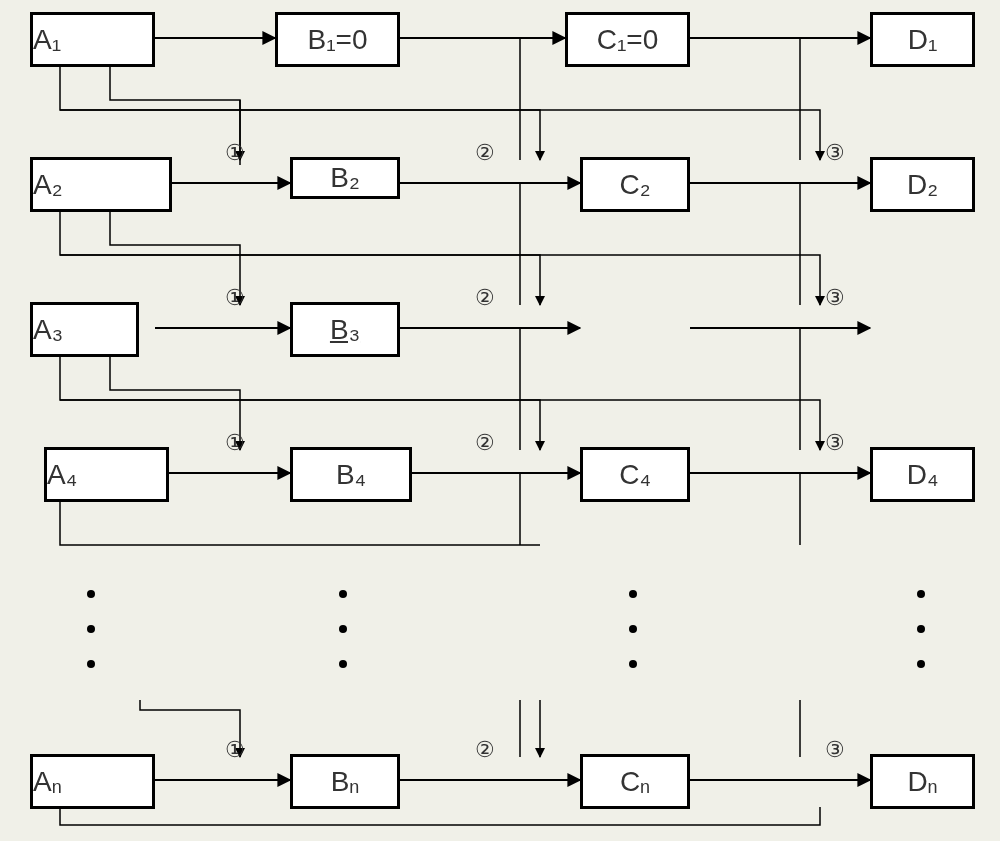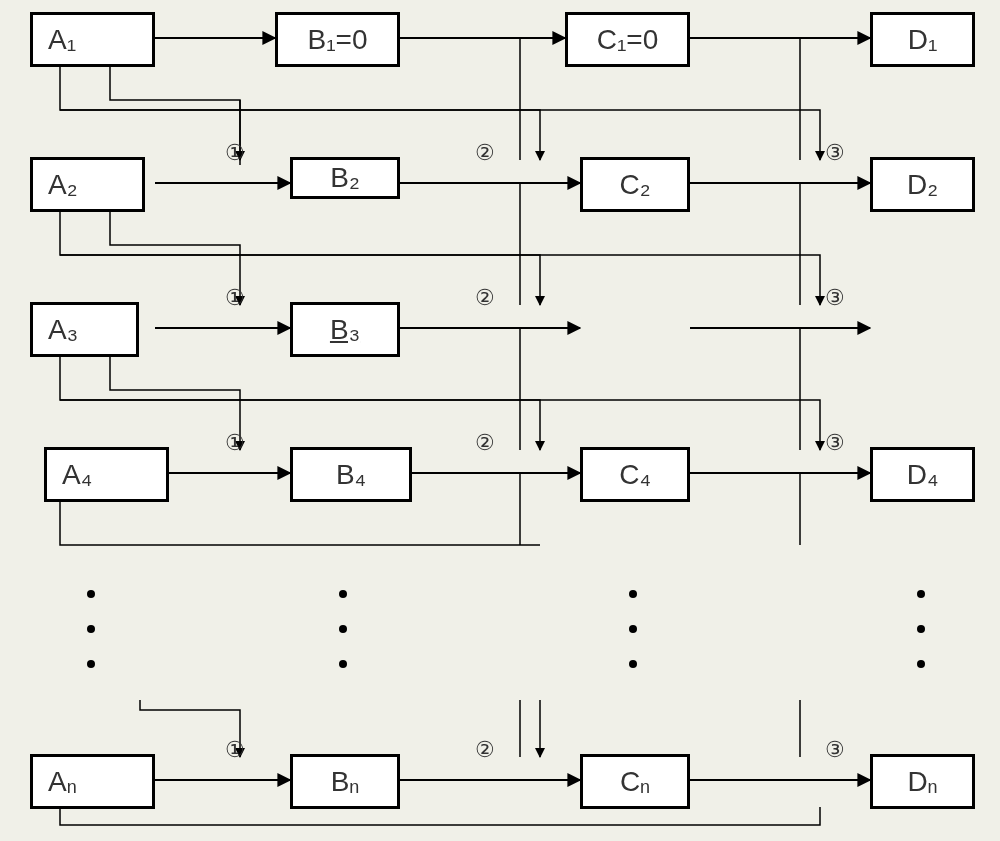--- a/index.html
+++ b/index.html
@@ -24,7 +24,7 @@
     font-size: 28px;
     color: #333;
   }
-  .node-a { justify-content: flex-start; padding-left: 15px; }
+  .node-a { justify-content: flex-start; padding-left: 0; }
   .node-other { justify-content: center; }
   .sub { font-size: 18px; vertical-align: sub; position: relative; top: 6px; }
   .dot {

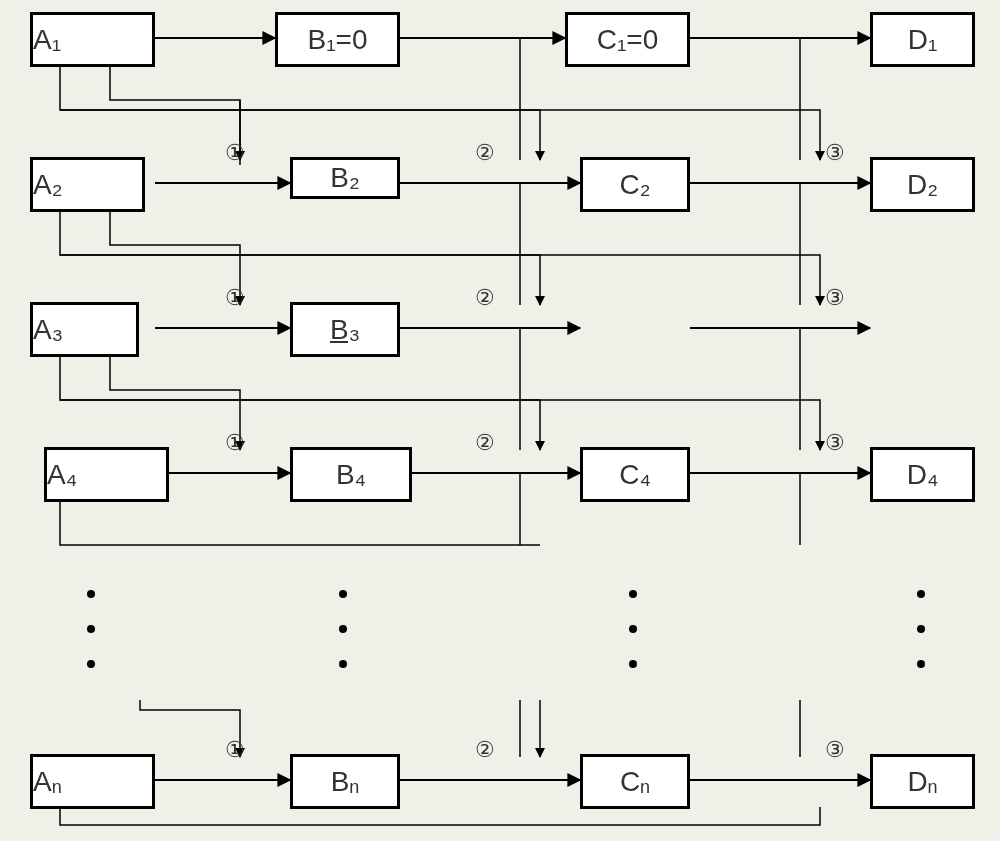--- a/index.html
+++ b/index.html
@@ -128,7 +128,7 @@
       <span>D₁</span>
     </div>
 
-<div class="node node-a" style="left:30px; top:157px; width:115px; height:55px;">
+<div class="node node-a" style="left:30px; top:157px; width:142px; height:55px;">
       <span>A₂</span>
     </div>
 <div class="node node-other" style="left:290px; top:157px; width:110px; height:42px;">

